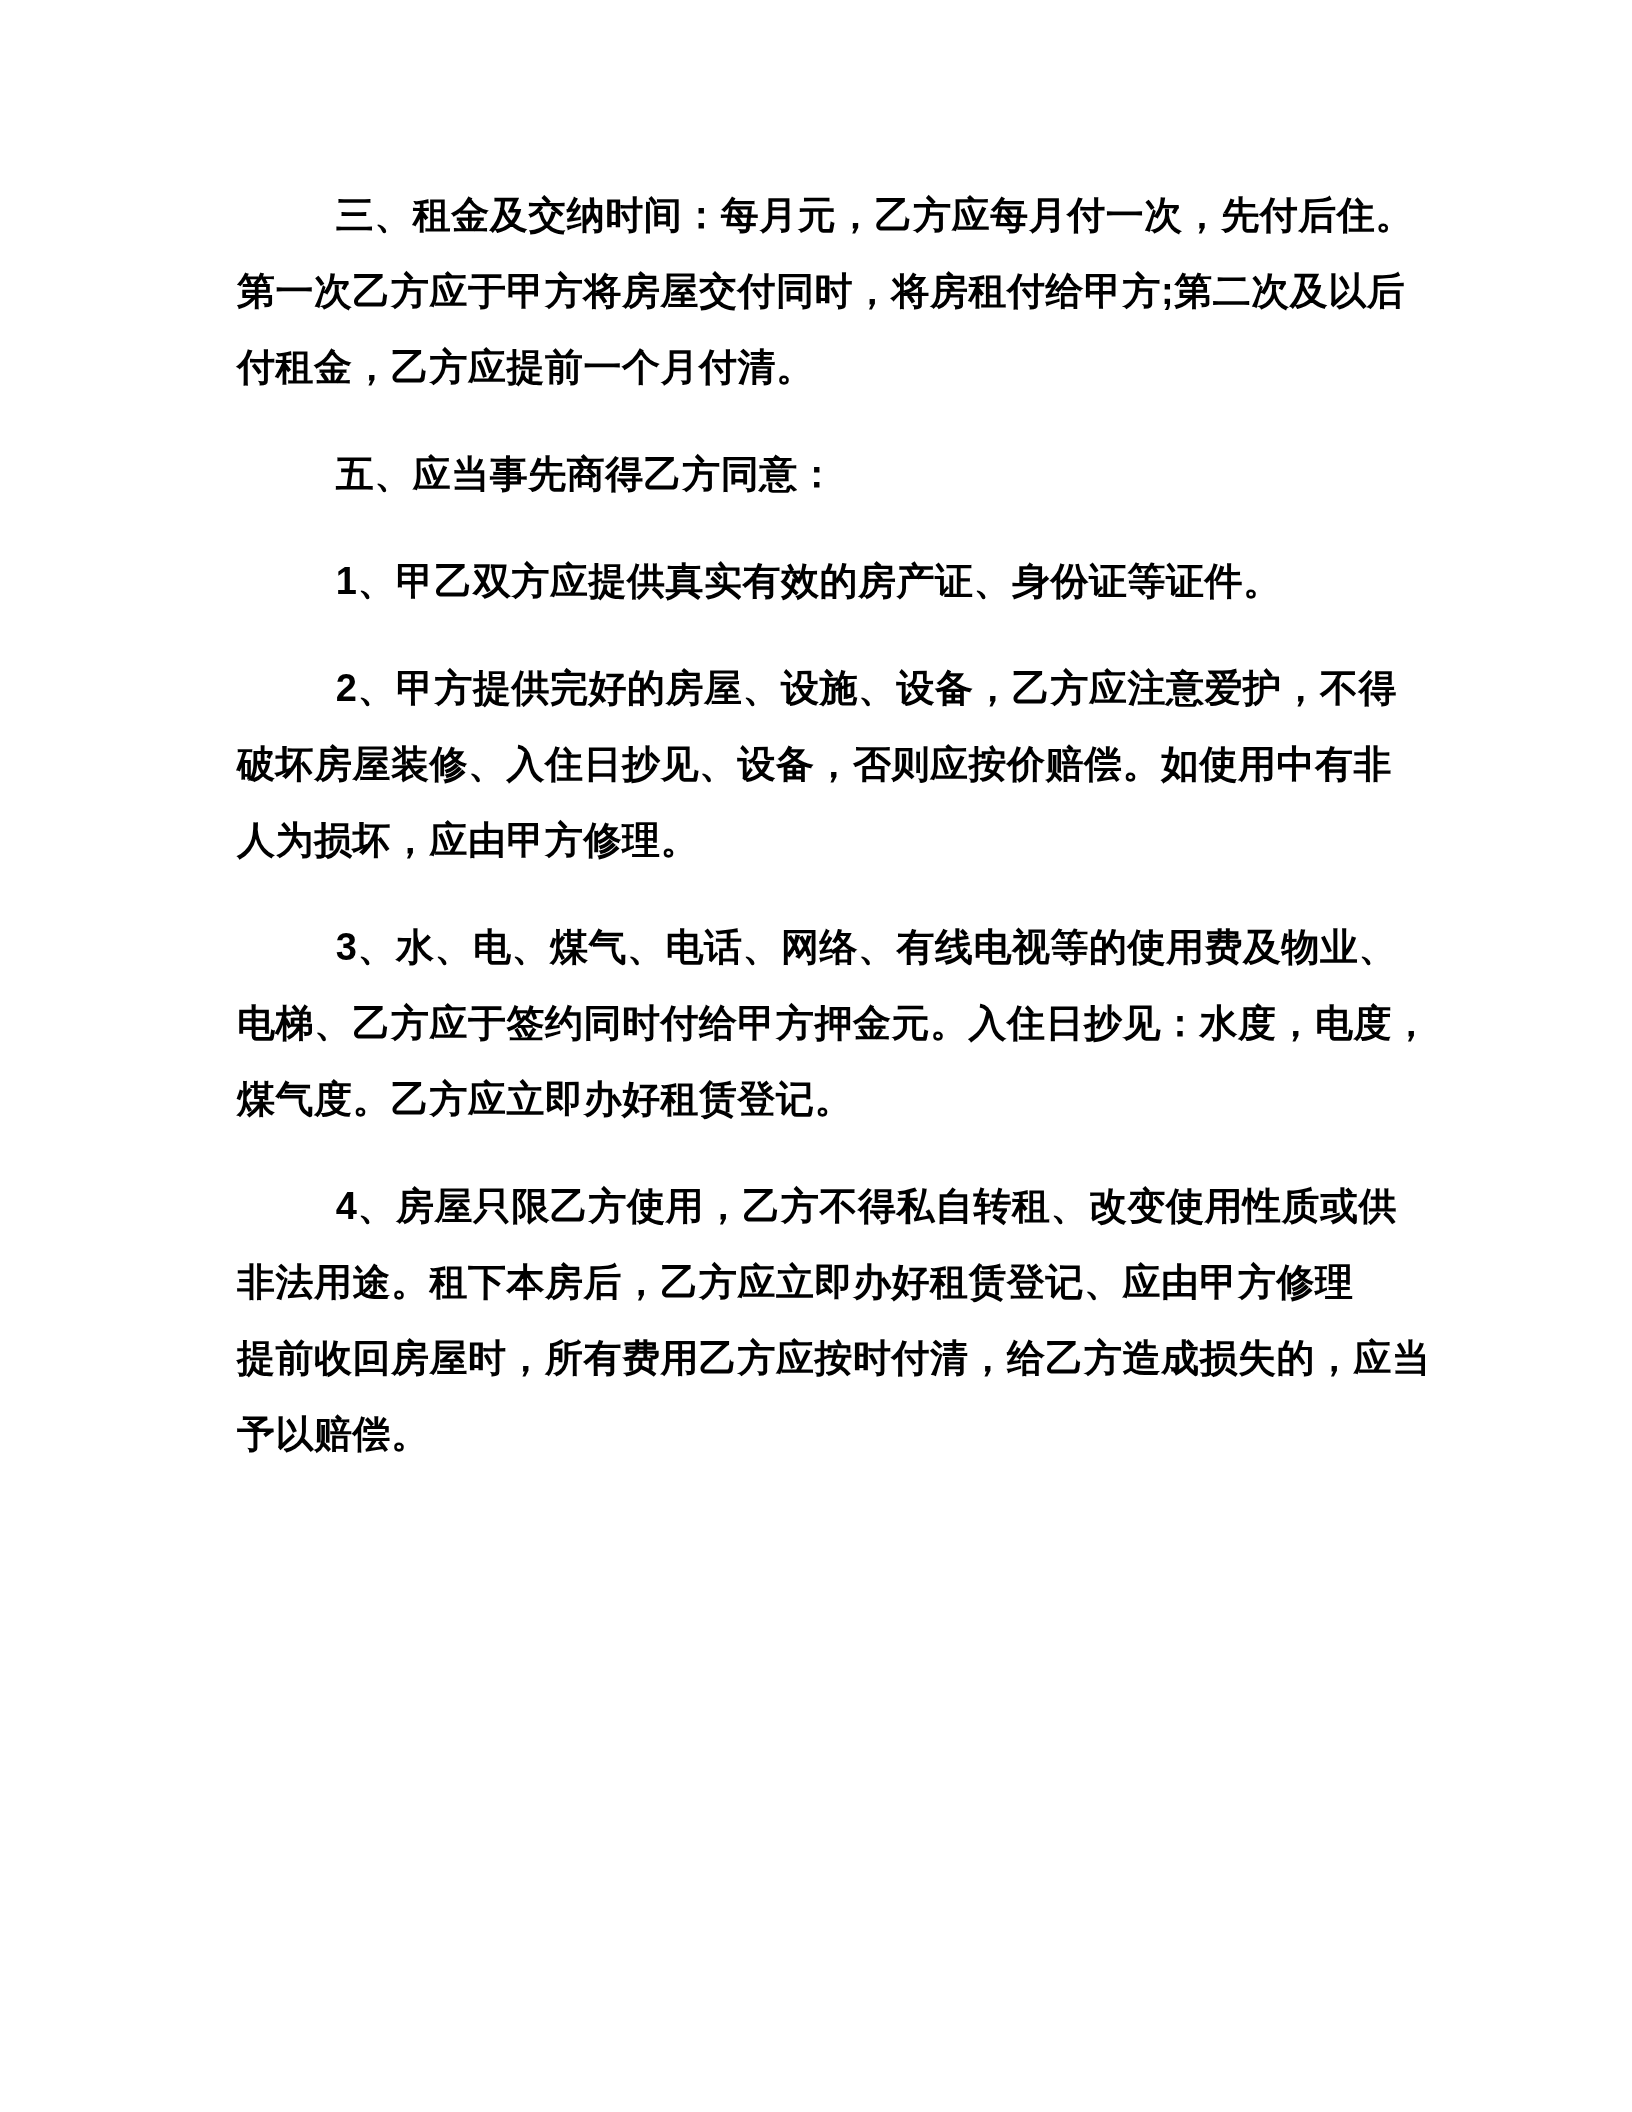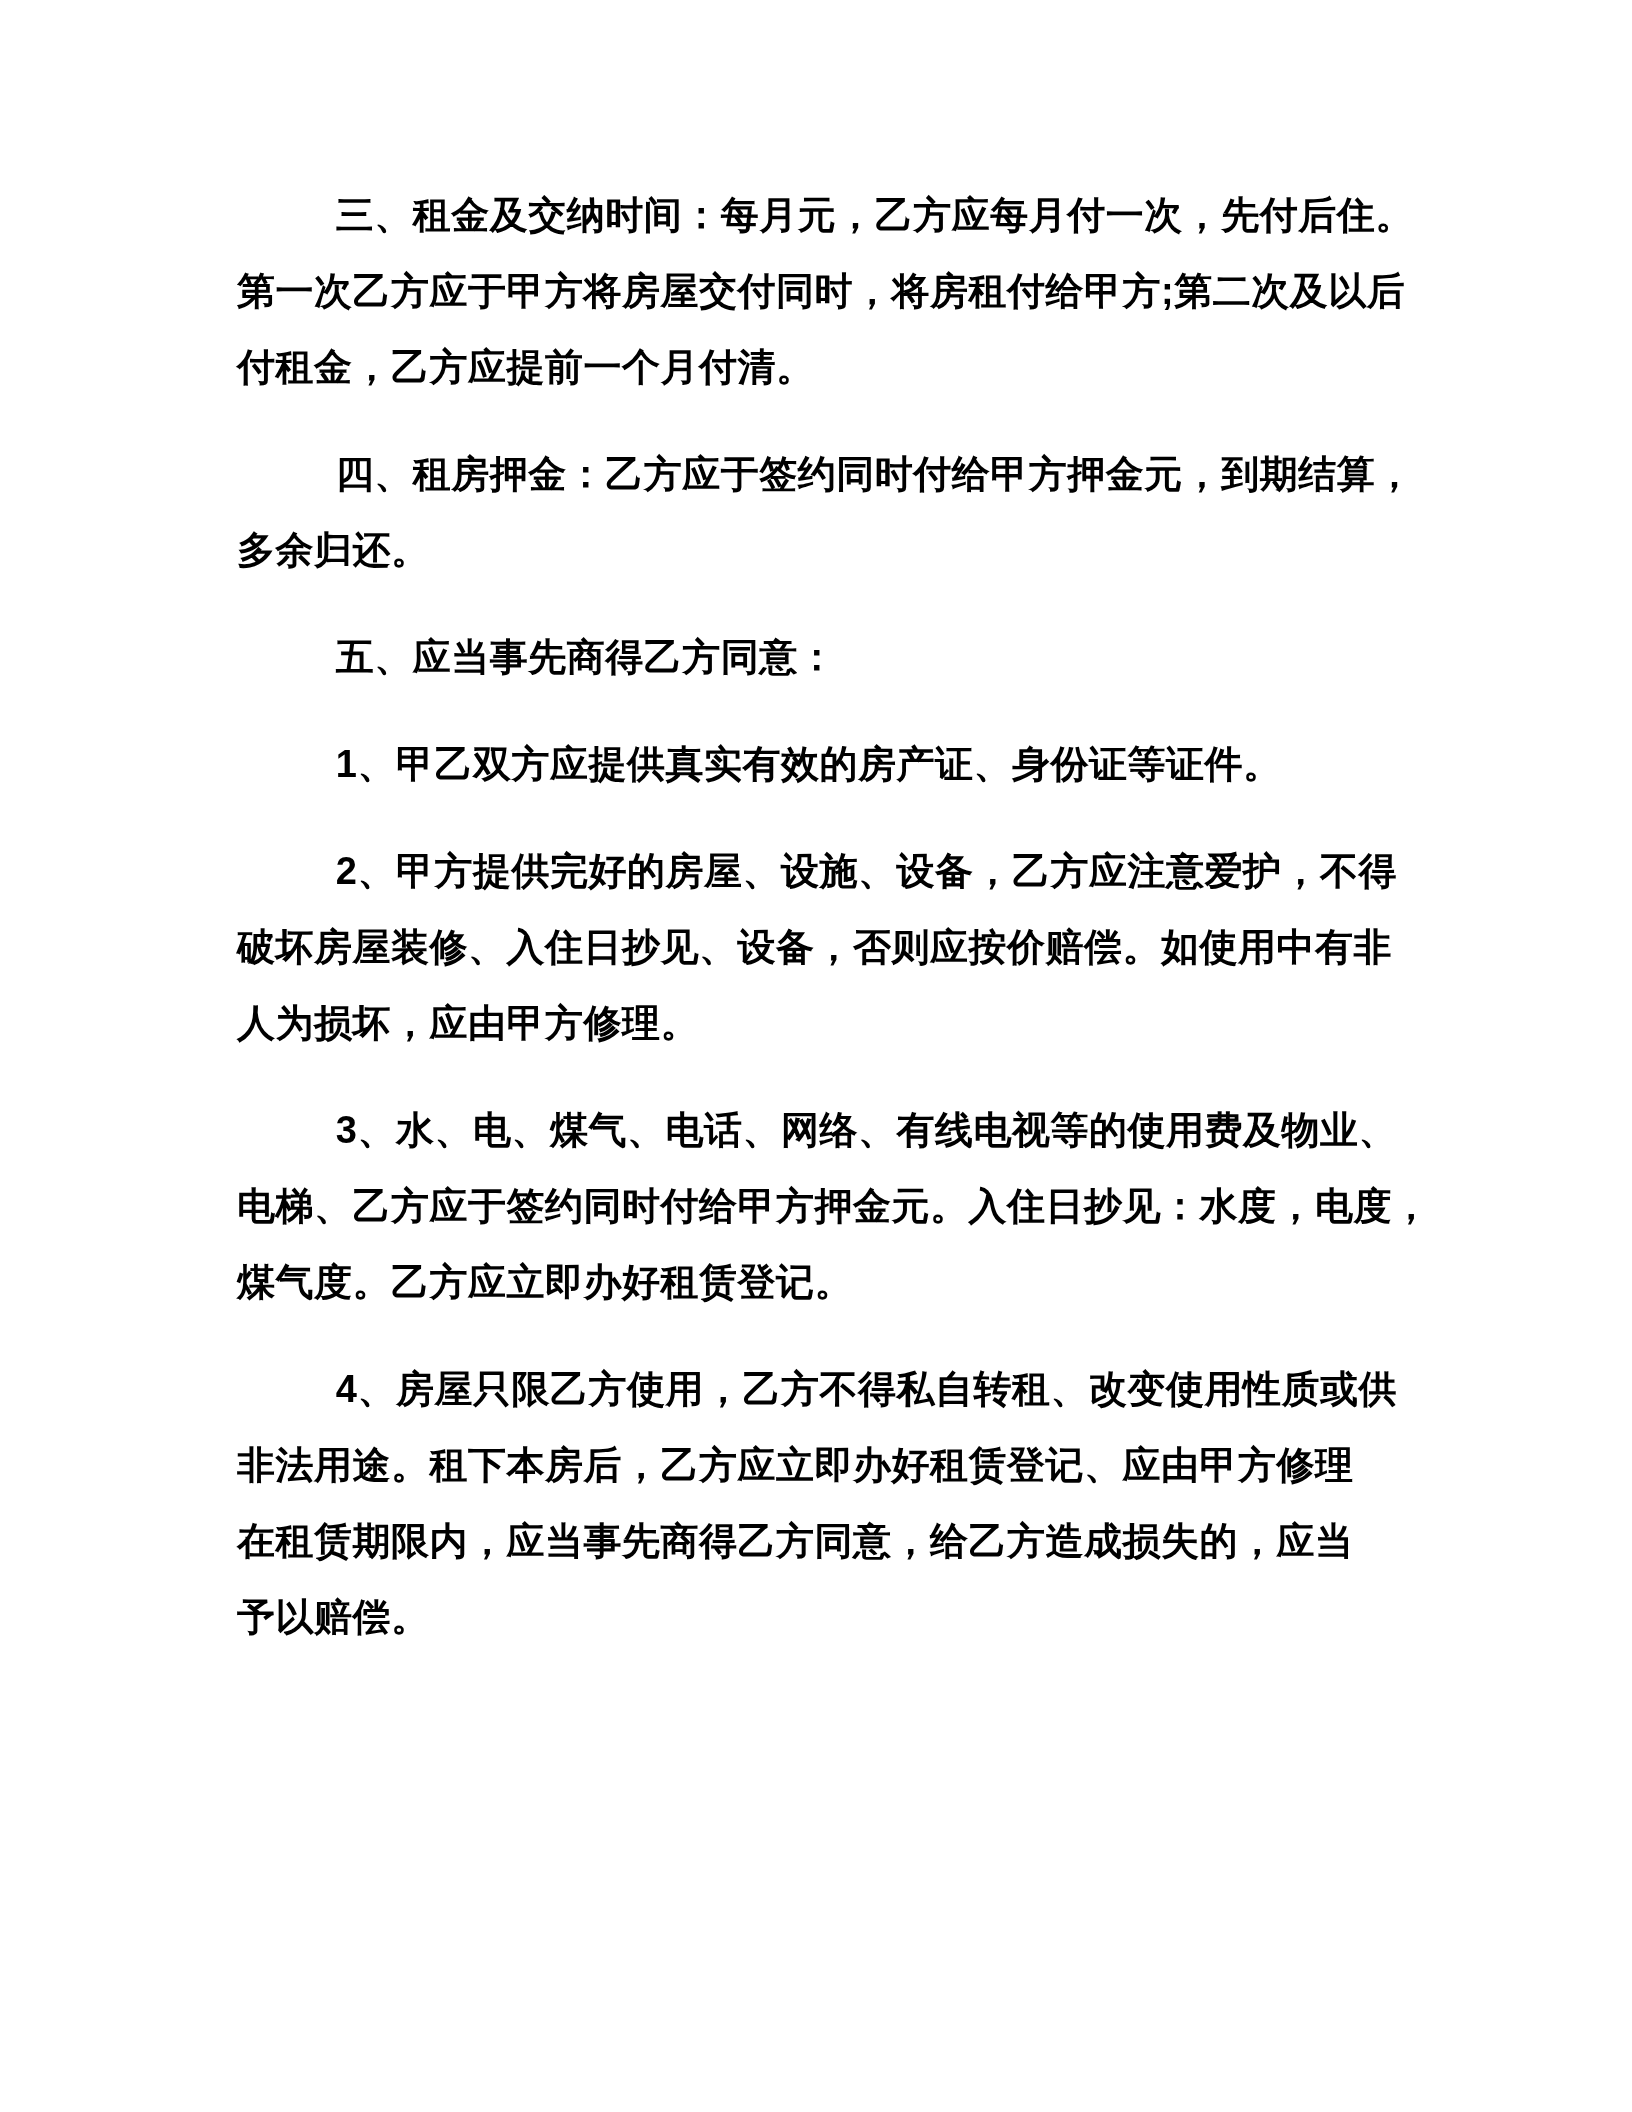--- a/index.html
+++ b/index.html
@@ -48,10 +48,6 @@
     <div class="line">付租金，乙方应提前一个月付清。</div>
   </div>
 
-  <div class="para">
-    <div class="line">四、租房押金：乙方应于签约同时付给甲方押金元，到期结算，</div>
-    <div class="line">多余归还。</div>
-  </div>
 
   <div class="para">
     <div class="line">五、应当事先商得乙方同意：</div>

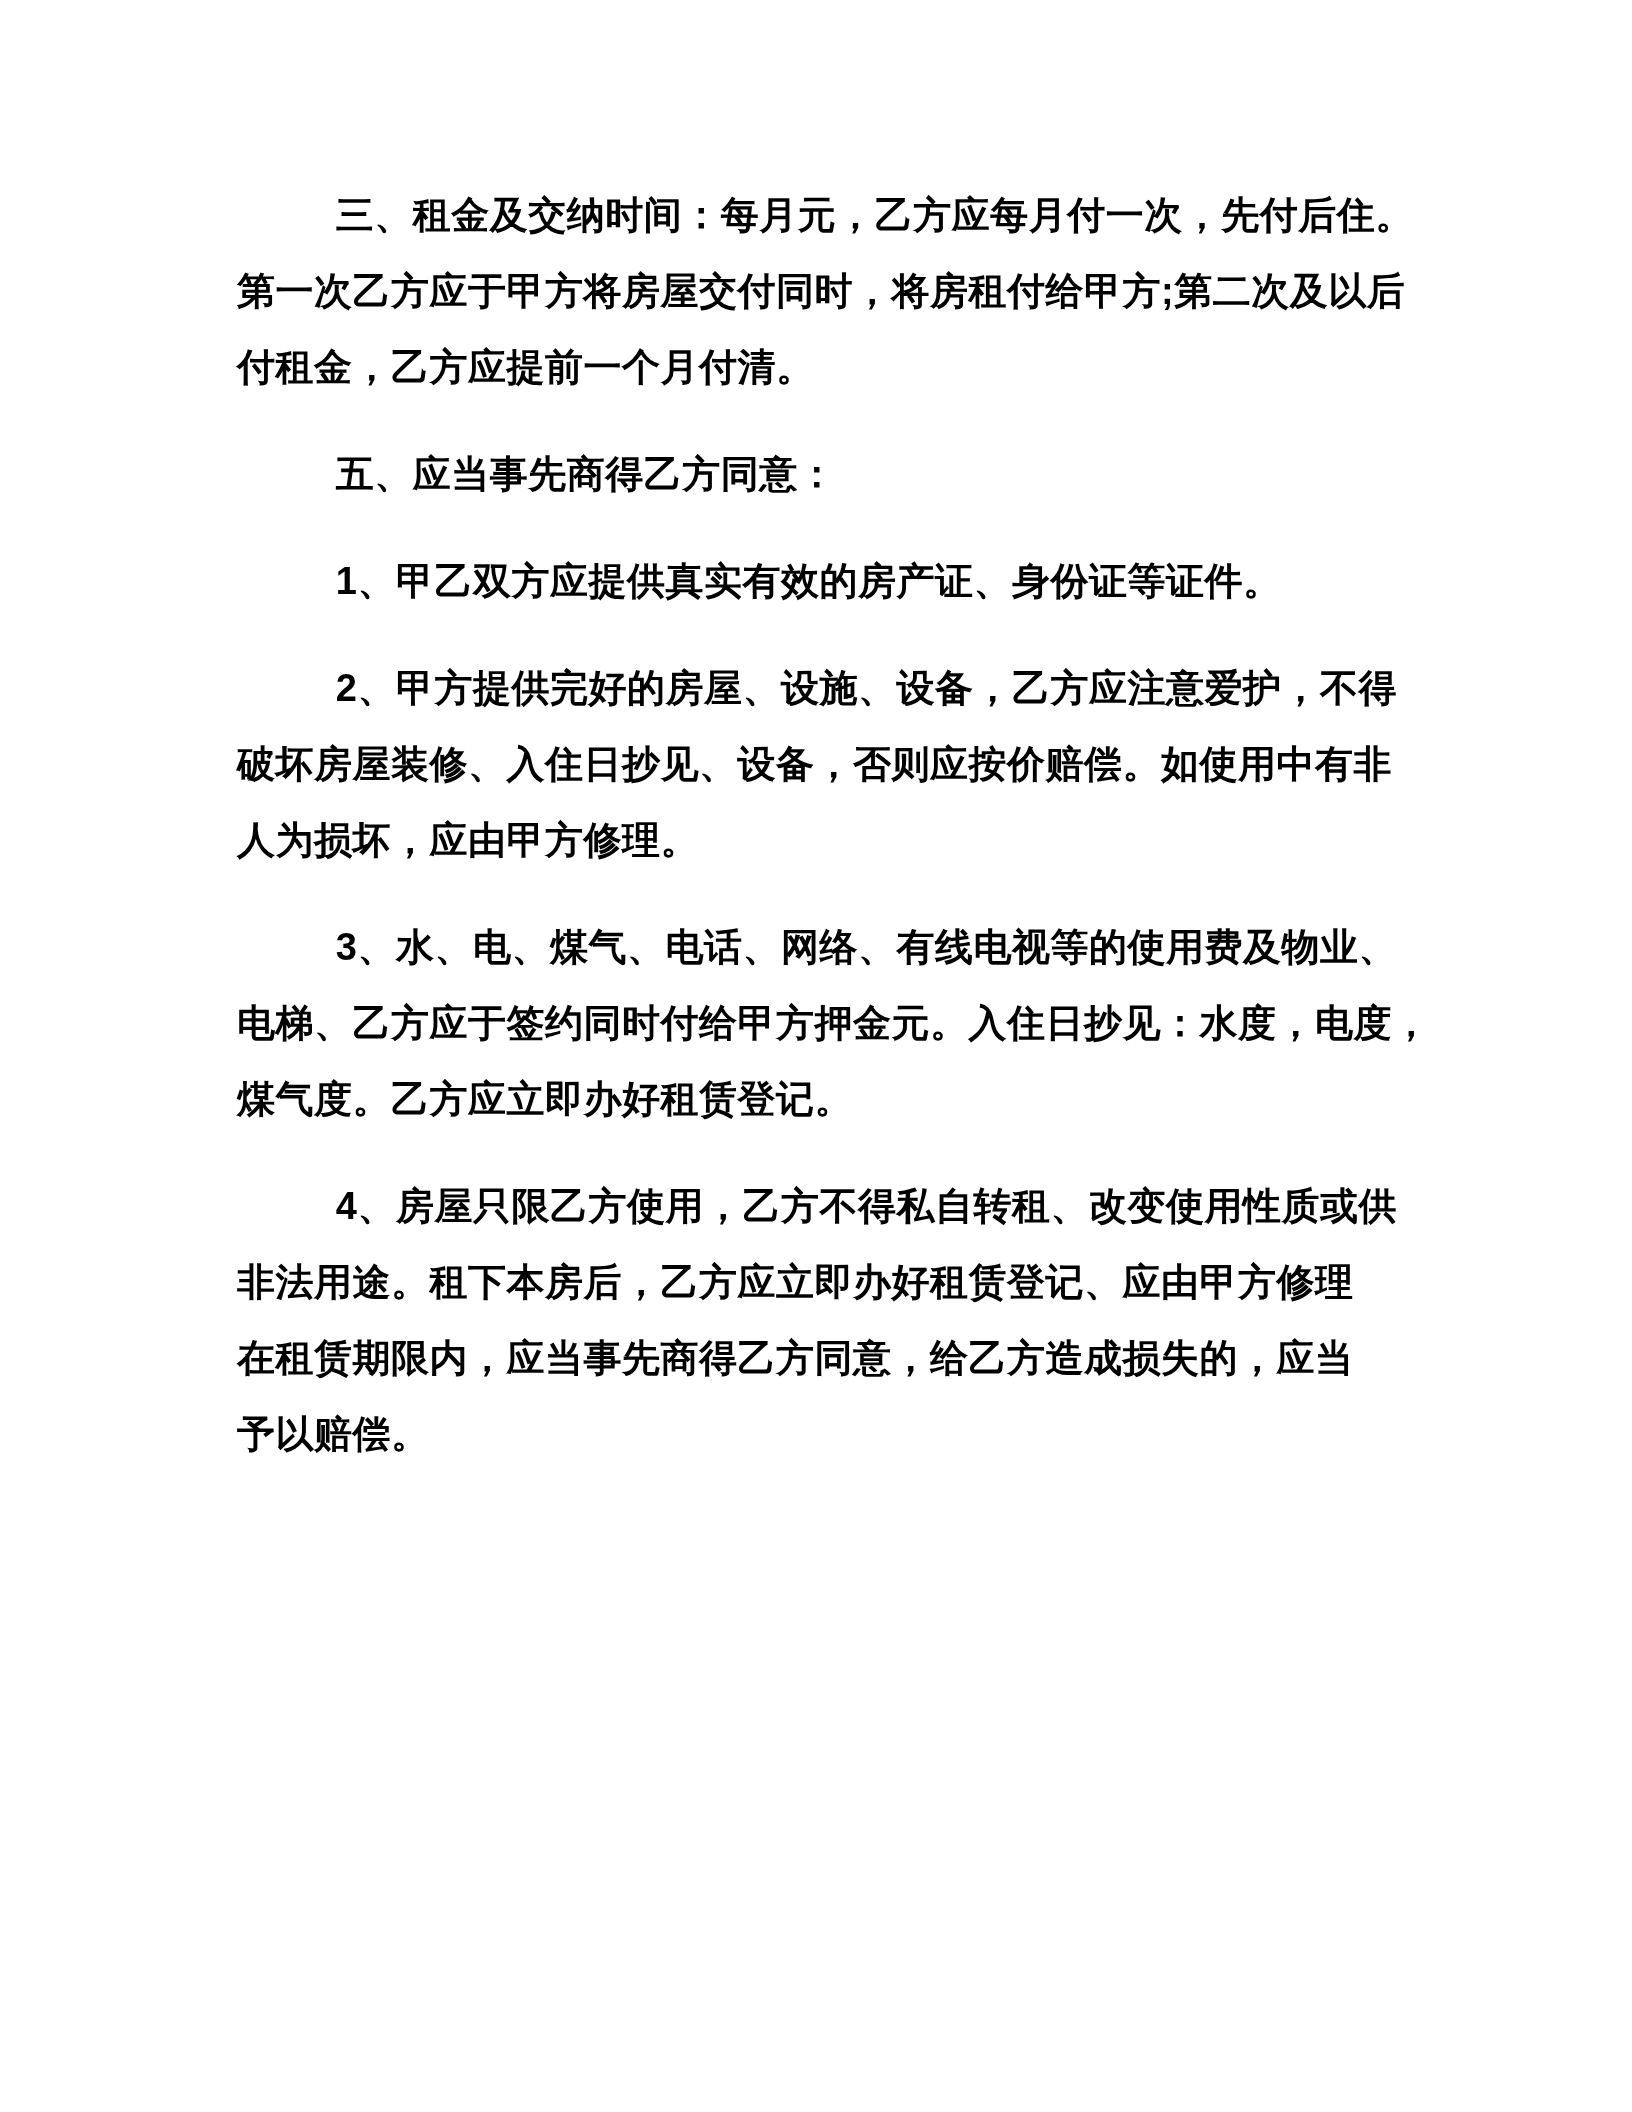--- a/index.html
+++ b/index.html
@@ -72,7 +72,7 @@
   <div class="para">
     <div class="line">4、房屋只限乙方使用，乙方不得私自转租、改变使用性质或供</div>
     <div class="line">非法用途。租下本房后，乙方应立即办好租赁登记、应由甲方修理</div>
-    <div class="line">在租赁期限内，应当事先商得乙方同意，给乙方造成损失的，应当</div>
+    <div class="line">提前收回房屋时，所有费用乙方应按时付清，给乙方造成损失的，应当</div>
     <div class="line">予以赔偿。</div>
   </div>
 

